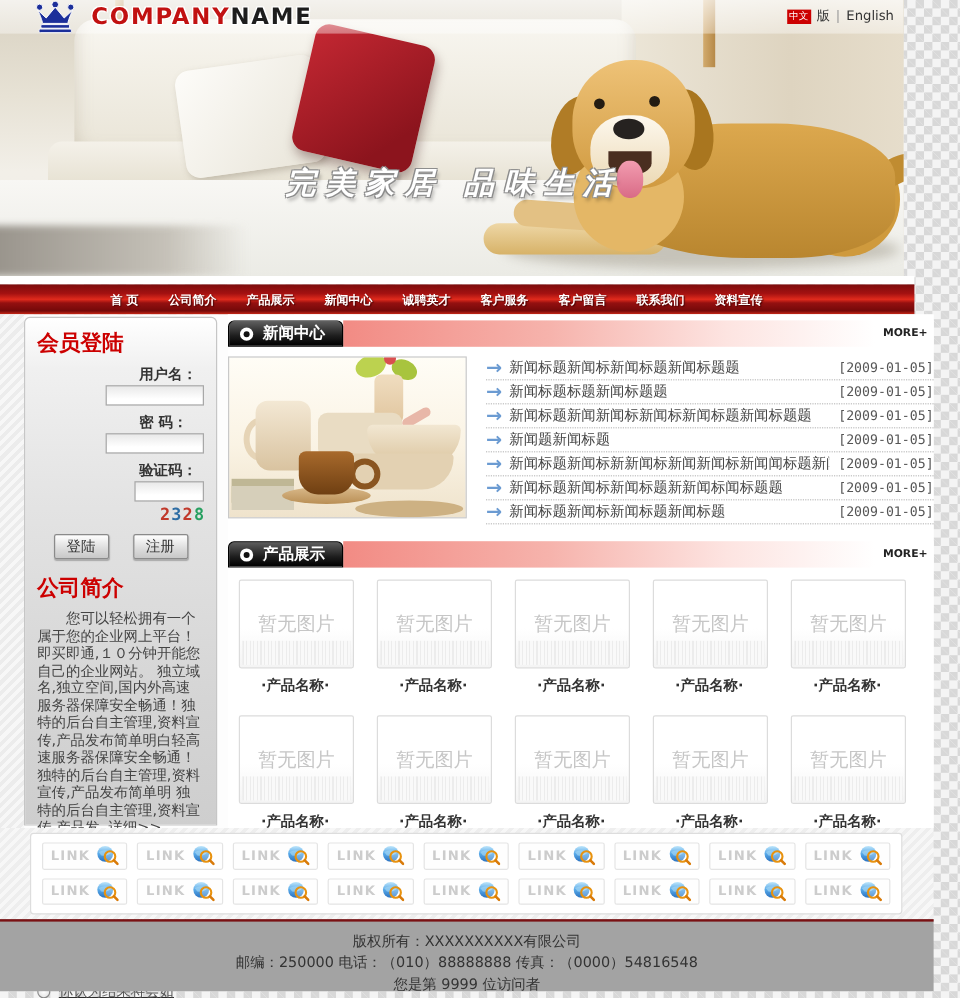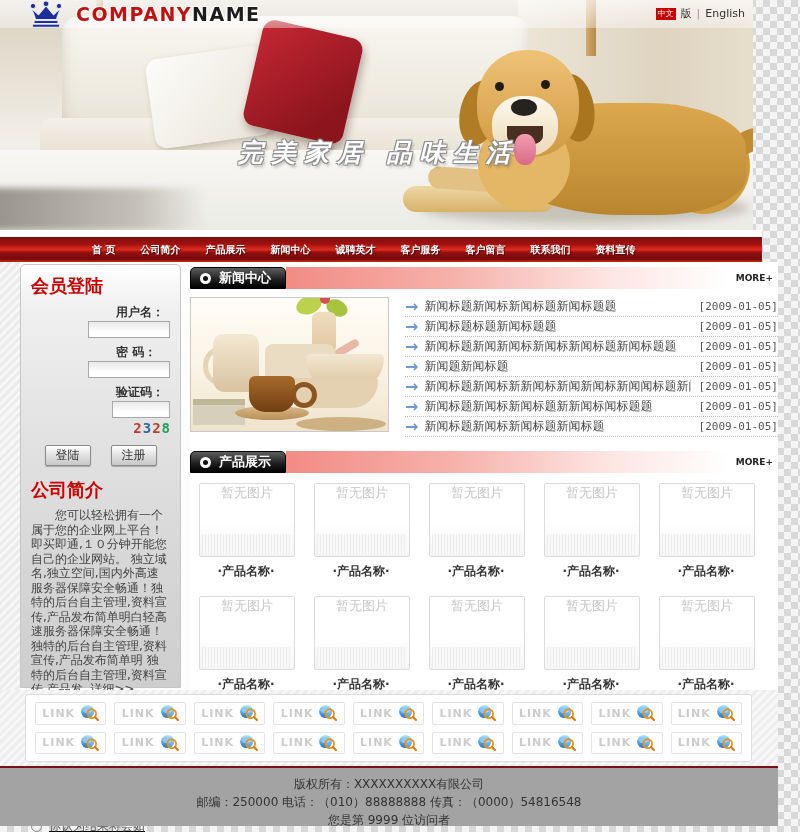--- a/index.html
+++ b/index.html
@@ -128,7 +128,7 @@
     position:relative;display:flex;align-items:flex-start;justify-content:center;}
   .prod-box::after{content:'';position:absolute;left:2px;right:2px;bottom:2px;height:20px;
     background:repeating-linear-gradient(90deg,#ececec 0 1px,#f9f9f9 1px 3px);}
-  .prod-ph{color:#c6c6c6;font-size:13px;}
+  .prod-ph{color:#c6c6c6;font-size:16px;margin-top:26px;}
   .prod-name{text-align:center;font-size:12px;font-weight:bold;color:#333;margin-top:6px;width:94px;}
   
   #linkzone{position:absolute;left:0;top:690px;width:778px;height:76px;

